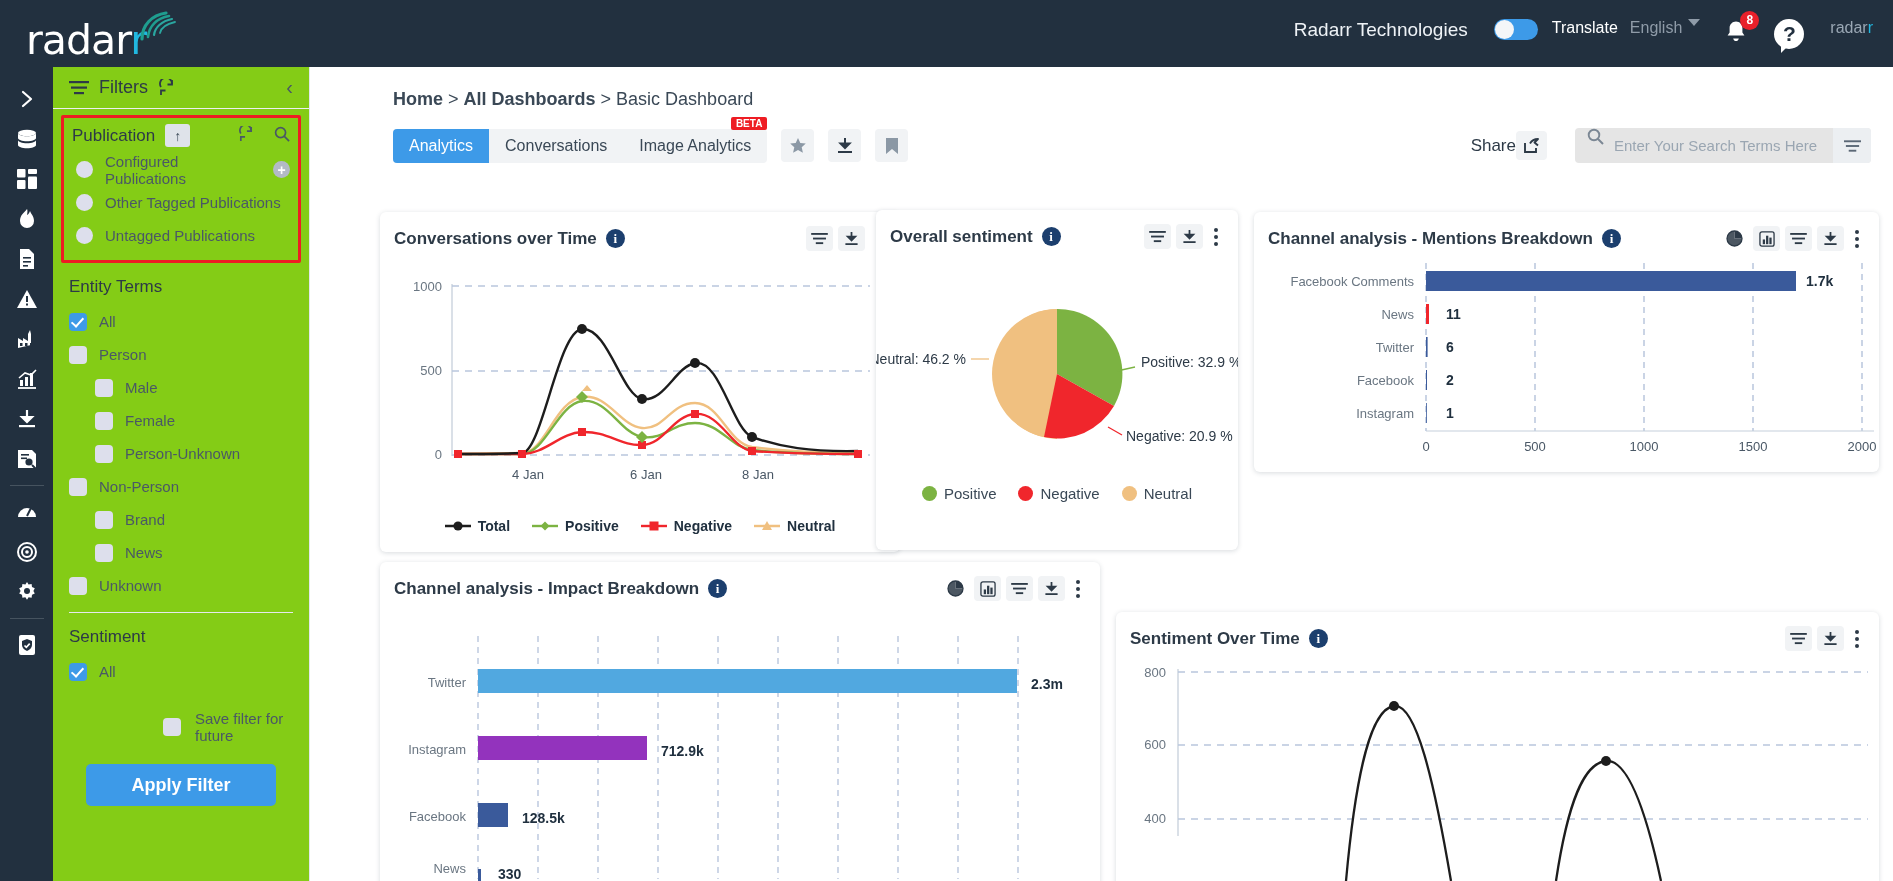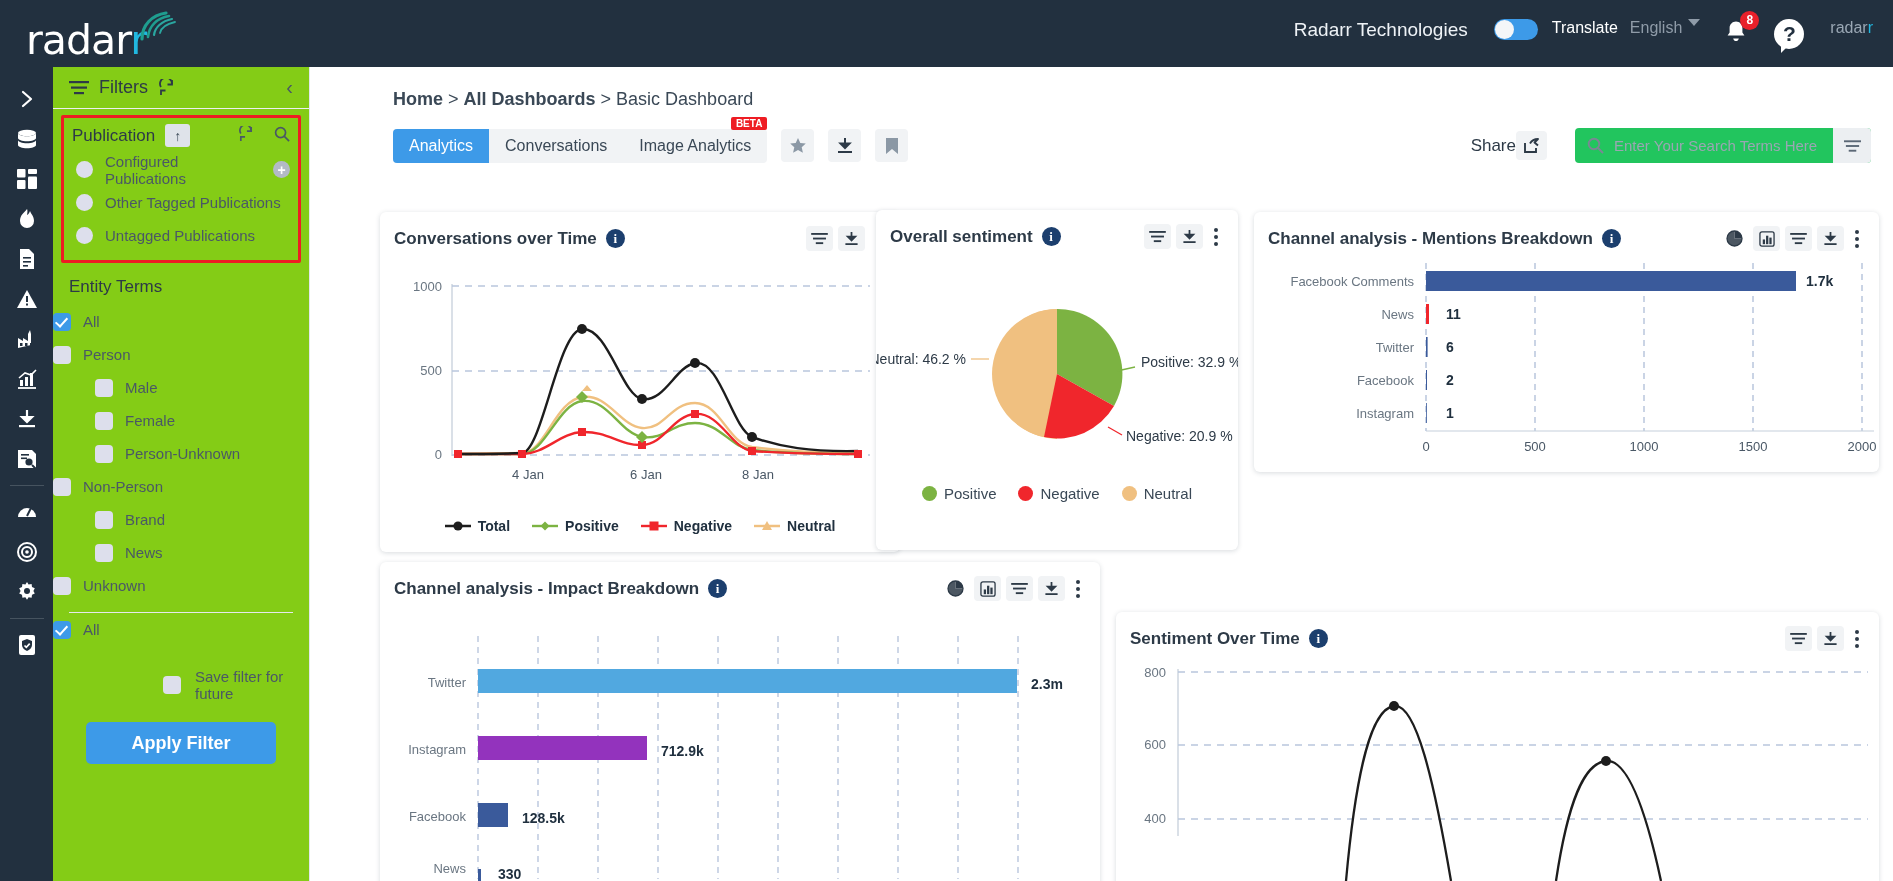--- a/index.html
+++ b/index.html
@@ -148,8 +148,8 @@
   .share-btn { width: 31px; height: 29px; background: #f1f3f5; border-radius: 4px;
                display: flex; align-items: center; justify-content: center; cursor: pointer; }
   .search-box {
-    margin-left: 28px; width: 296px; height: 35px; background: #22c55e; border-radius: 4px;
-    display: flex; align-items: center; padding-left: 12px;
+    margin-left: 28px; width: 296px; height: 35px; background: #e5e5e5; border-radius: 4px;
+    display: flex; padding-left: 12px;
   }
   .search-input {
     border: none; background: transparent; outline: none; font-size: 15px;

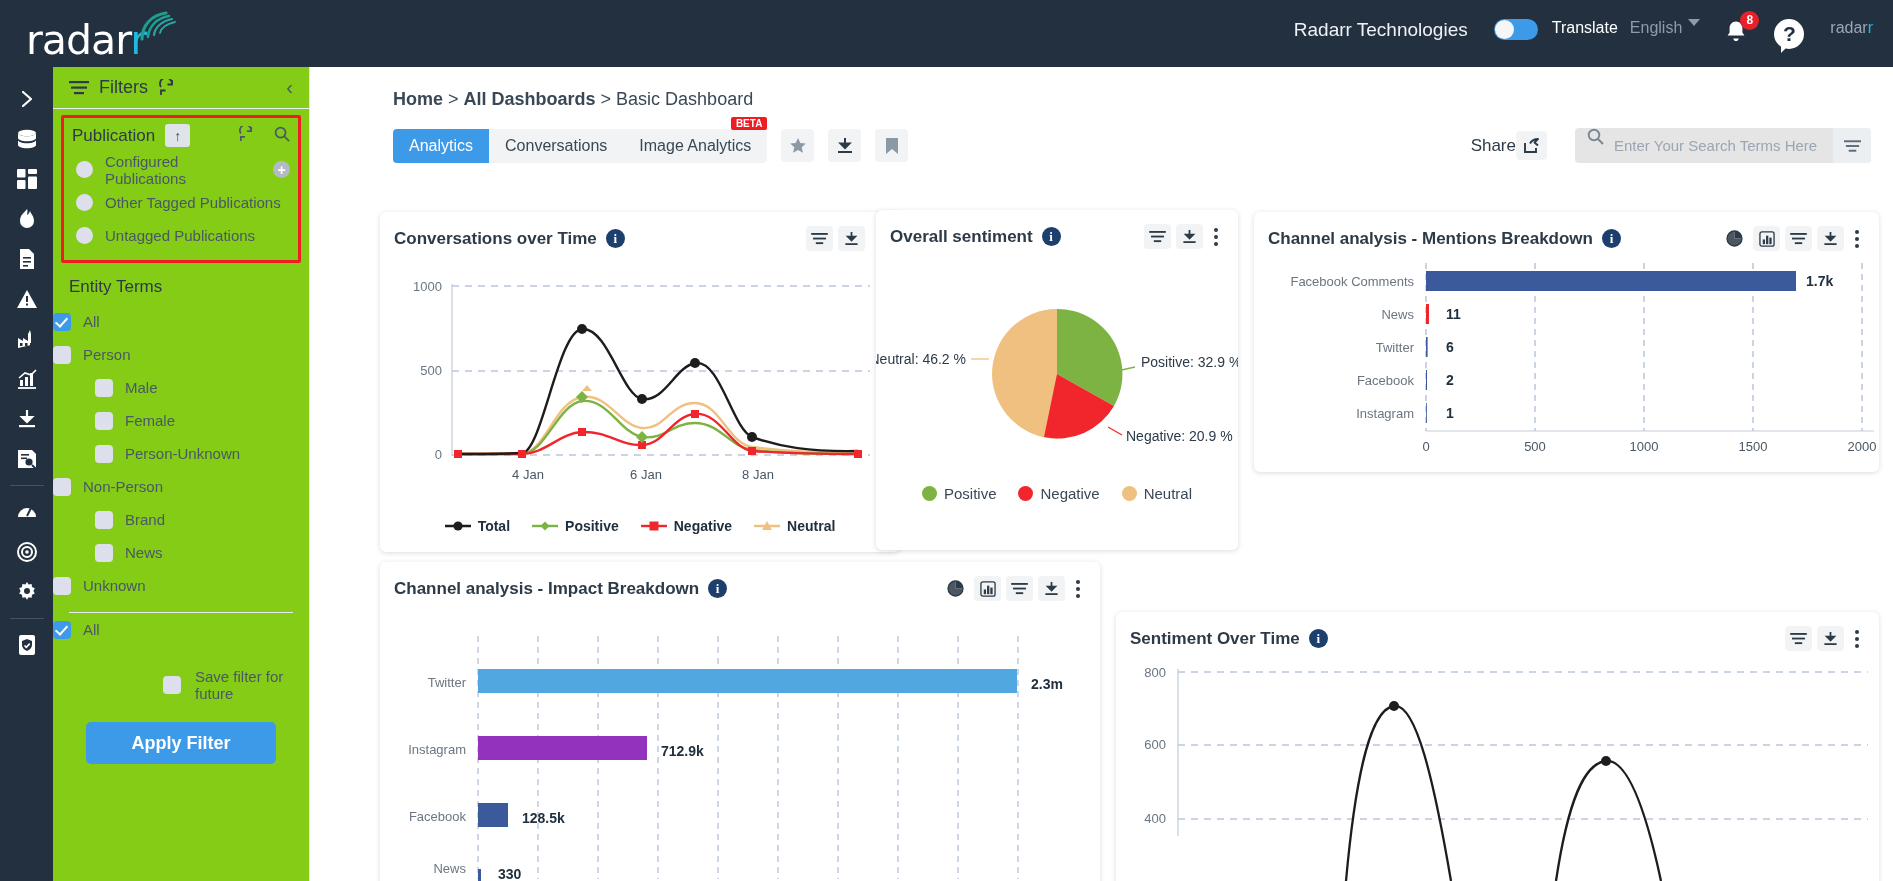--- a/index.html
+++ b/index.html
@@ -101,7 +101,7 @@
     font-size: 14px; line-height: 1; cursor: pointer; font-weight: bold;
   }
   .group-title { font-size: 17px; color: #2d3a47; padding: 14px 0 8px 16px; }
-  .cb-row { display: flex; align-items: center; height: 33px; gap: 12px; }
+  .cb-row { display: flex; align-items: center; height: 33px; gap: 12px; padding-left: 16px; }
   .cb-row.indent { padding-left: 42px; }
   .cb {
     width: 18px; height: 18px; border-radius: 4px; background: #dddfec; flex: none; cursor: pointer;

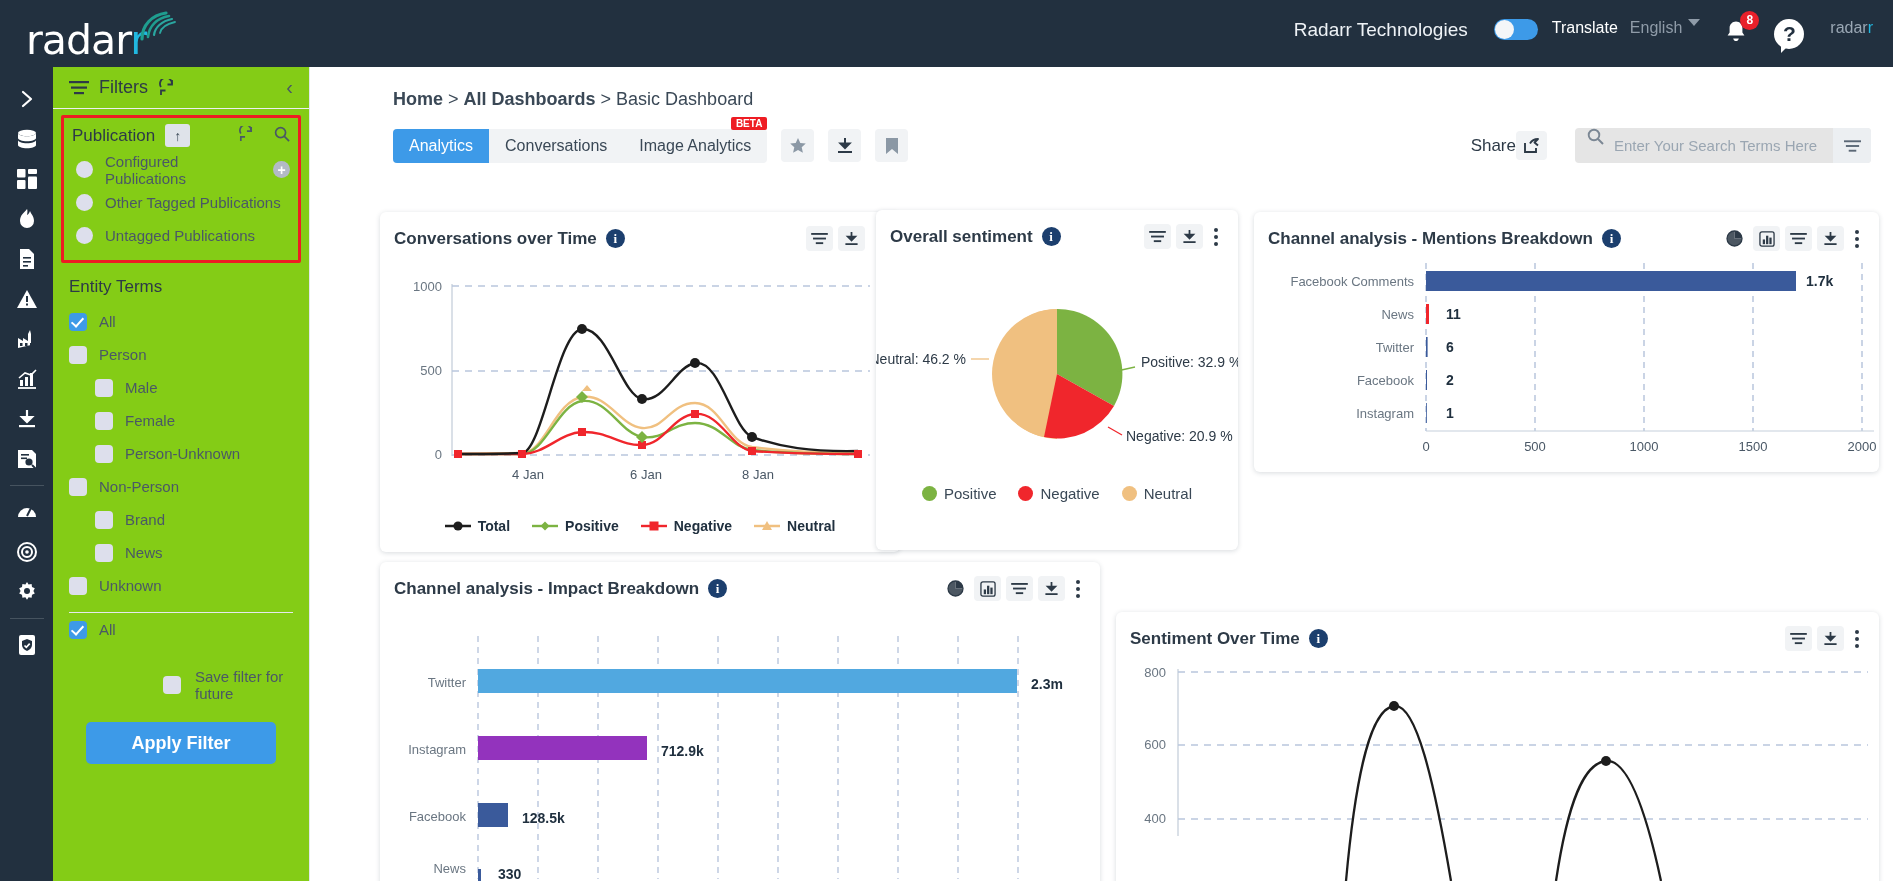--- a/index.html
+++ b/index.html
@@ -424,6 +424,7 @@
       </div>
 
     <div class="sep"></div>
+    <div class="group-title">Sentiment</div>
     <div class="cb-row">
         <span class="cb checked"></span>
         <span class="cb-label">All</span>

